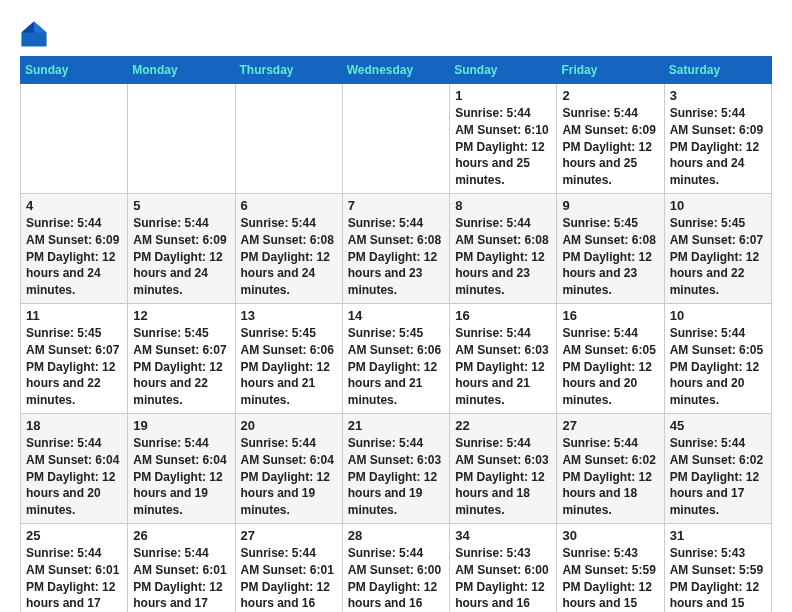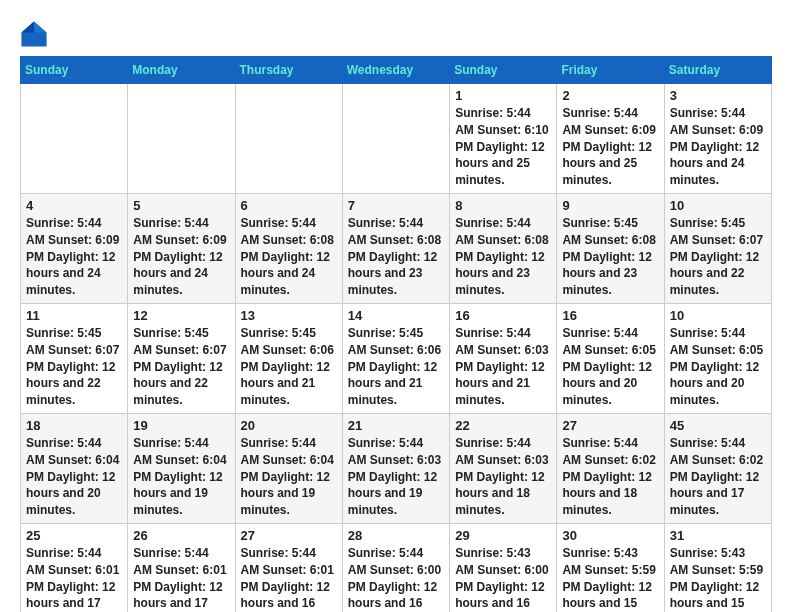--- a/index.html
+++ b/index.html
@@ -396,7 +396,7 @@
         </td>
         <td>
           <div class="cell-content">
-            <span class="day-num">29</span>
+            <span class="day-num">34</span>
             <div class="cell-info">Sunrise: 5:43 AM
 Sunset: 6:00 PM
 Daylight: 12 hours

